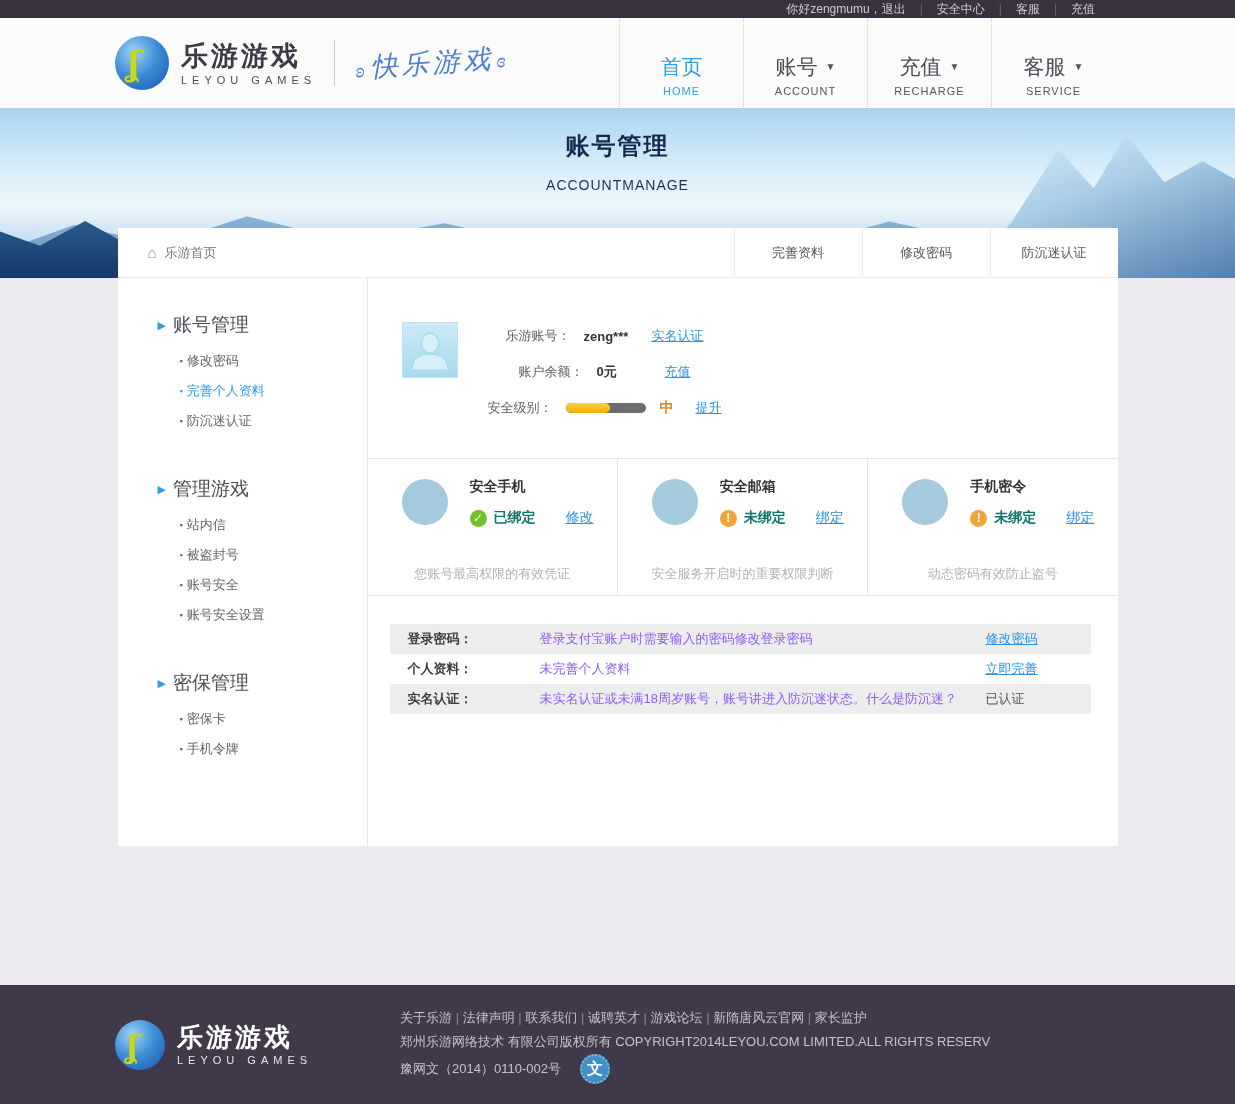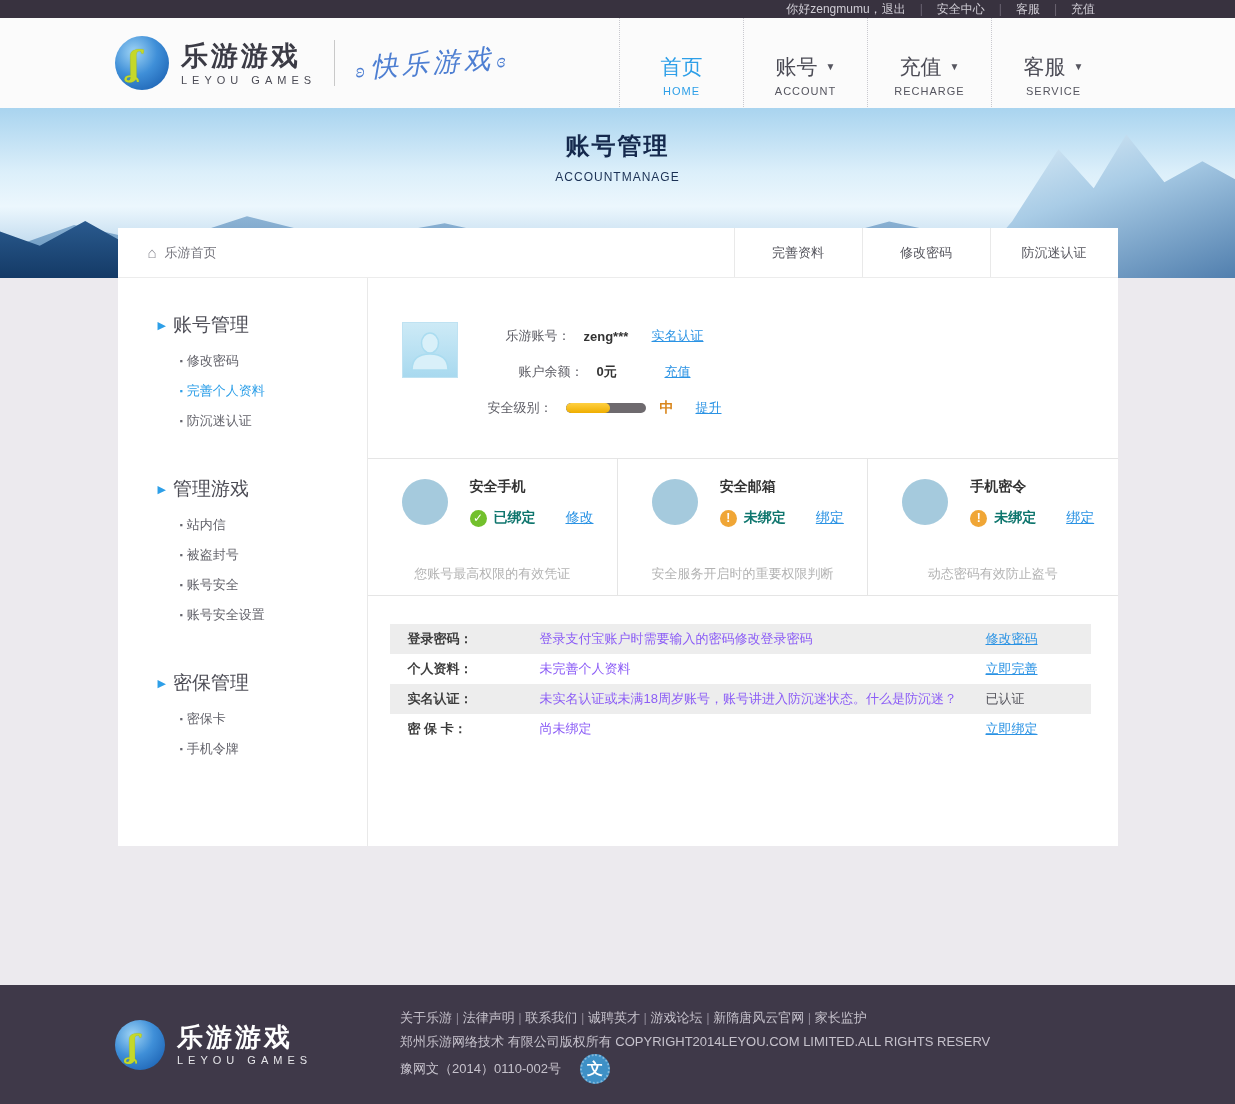--- a/index.html
+++ b/index.html
@@ -61,7 +61,7 @@
       clip-path:polygon(0 100%,5% 55%,14% 75%,25% 40%,38% 70%,50% 35%,64% 72%,78% 48%,90% 78%,100% 60%,100% 100%); }
   .banner-title { position:absolute; top:22px; left:0; width:100%; text-align:center; z-index:3; }
   .banner-title .zh { font-size:24px; font-weight:700; color:#15294d; letter-spacing:2px; }
-  .banner-title .en { font-size:12px; color:#1b3155; margin-top:8px; letter-spacing:1px; }
+  .banner-title .en { font-size:14px; color:#1b3155; margin-top:15px; letter-spacing:1px; }
 
   
   .wrapper { width:1000px; margin:-50px auto 0; position:relative; z-index:5; }

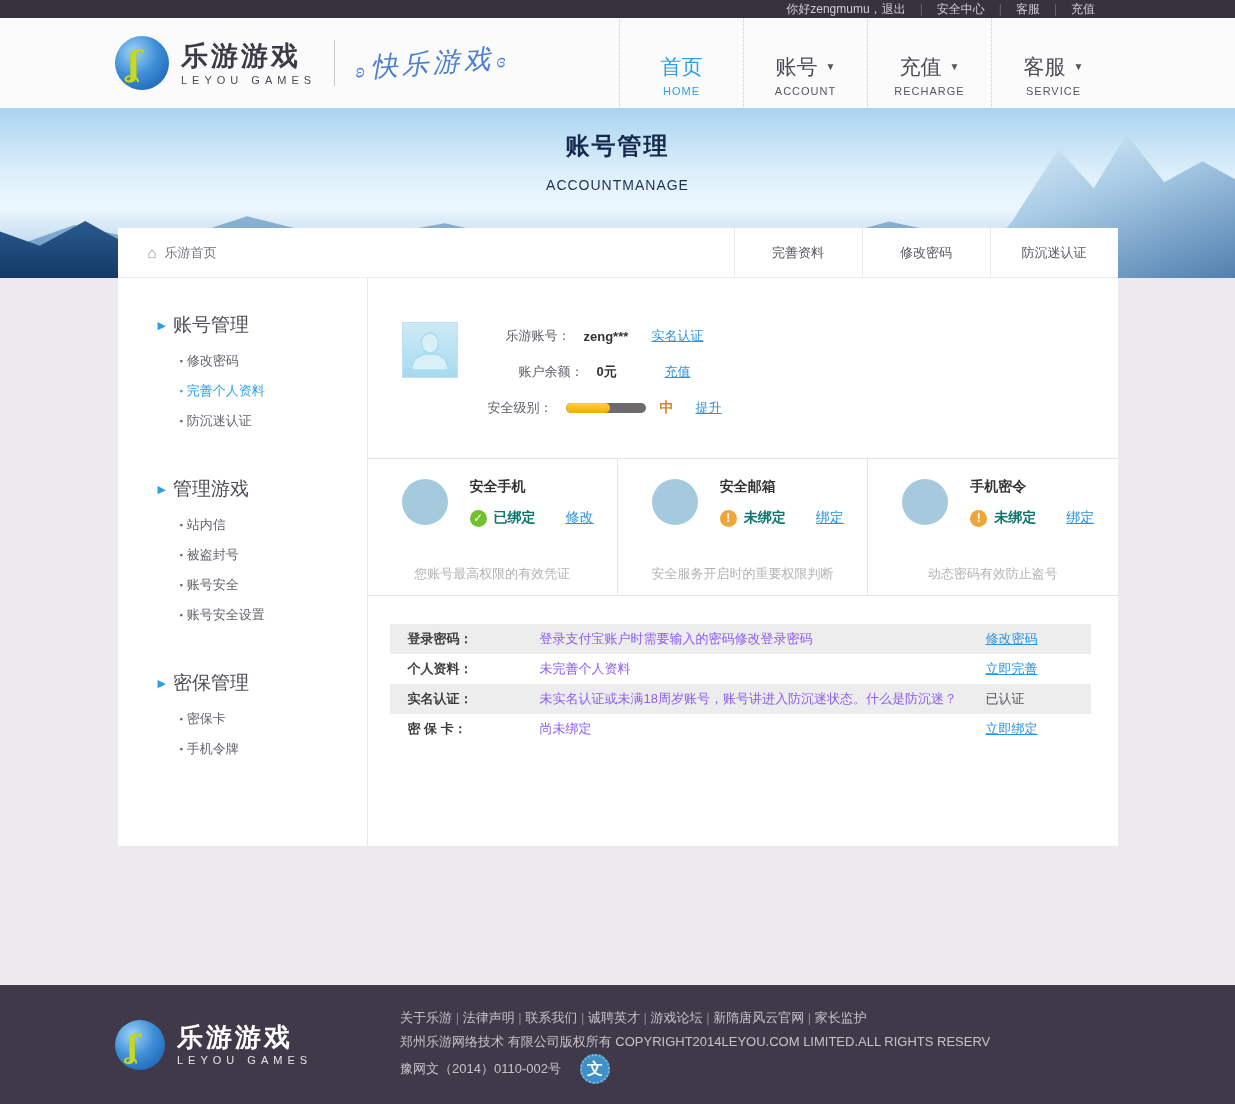--- a/index.html
+++ b/index.html
@@ -351,11 +351,6 @@
           <span class="t-desc">未实名认证或未满18周岁账号，账号讲进入防沉迷状态。什么是防沉迷？</span>
           <span class="t-action"><span class="plain">已认证</span></span>
         </div>
-        <div class="t-row">
-          <span class="t-label">密 保 卡：</span>
-          <span class="t-desc">尚未绑定</span>
-          <span class="t-action"><span class="link">立即绑定</span></span>
-        </div>
       </div>
 
     </div>

